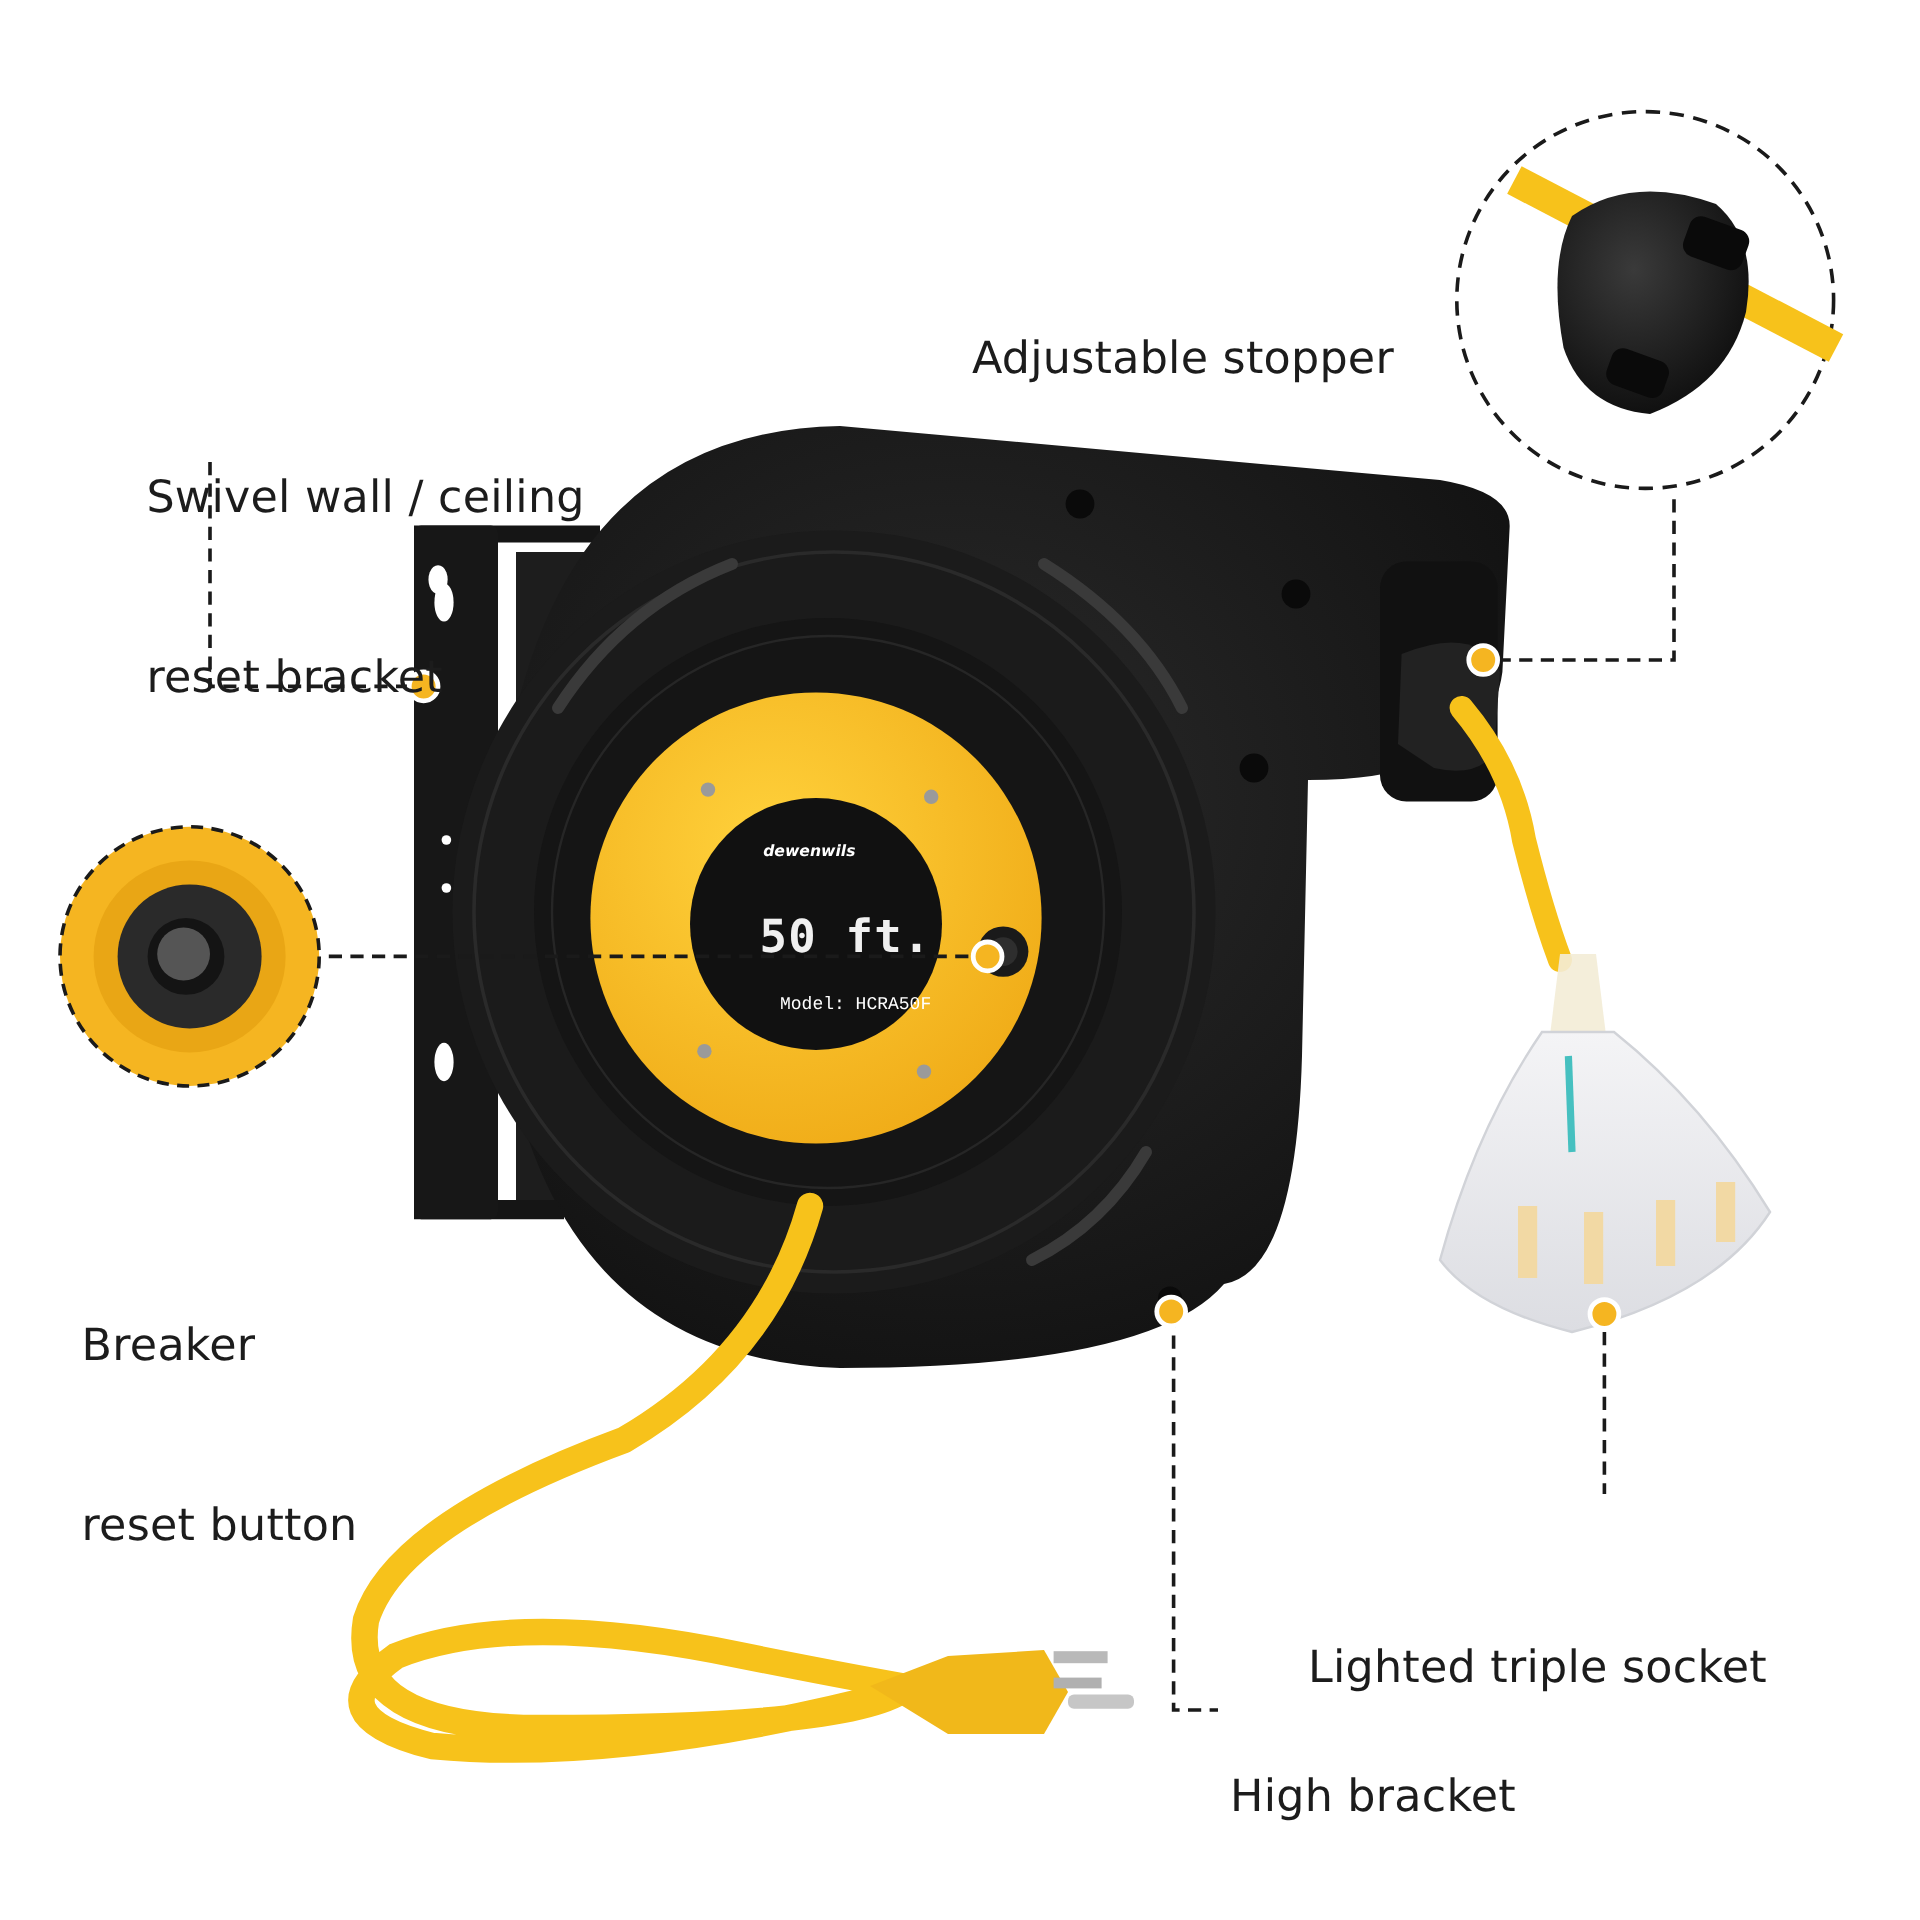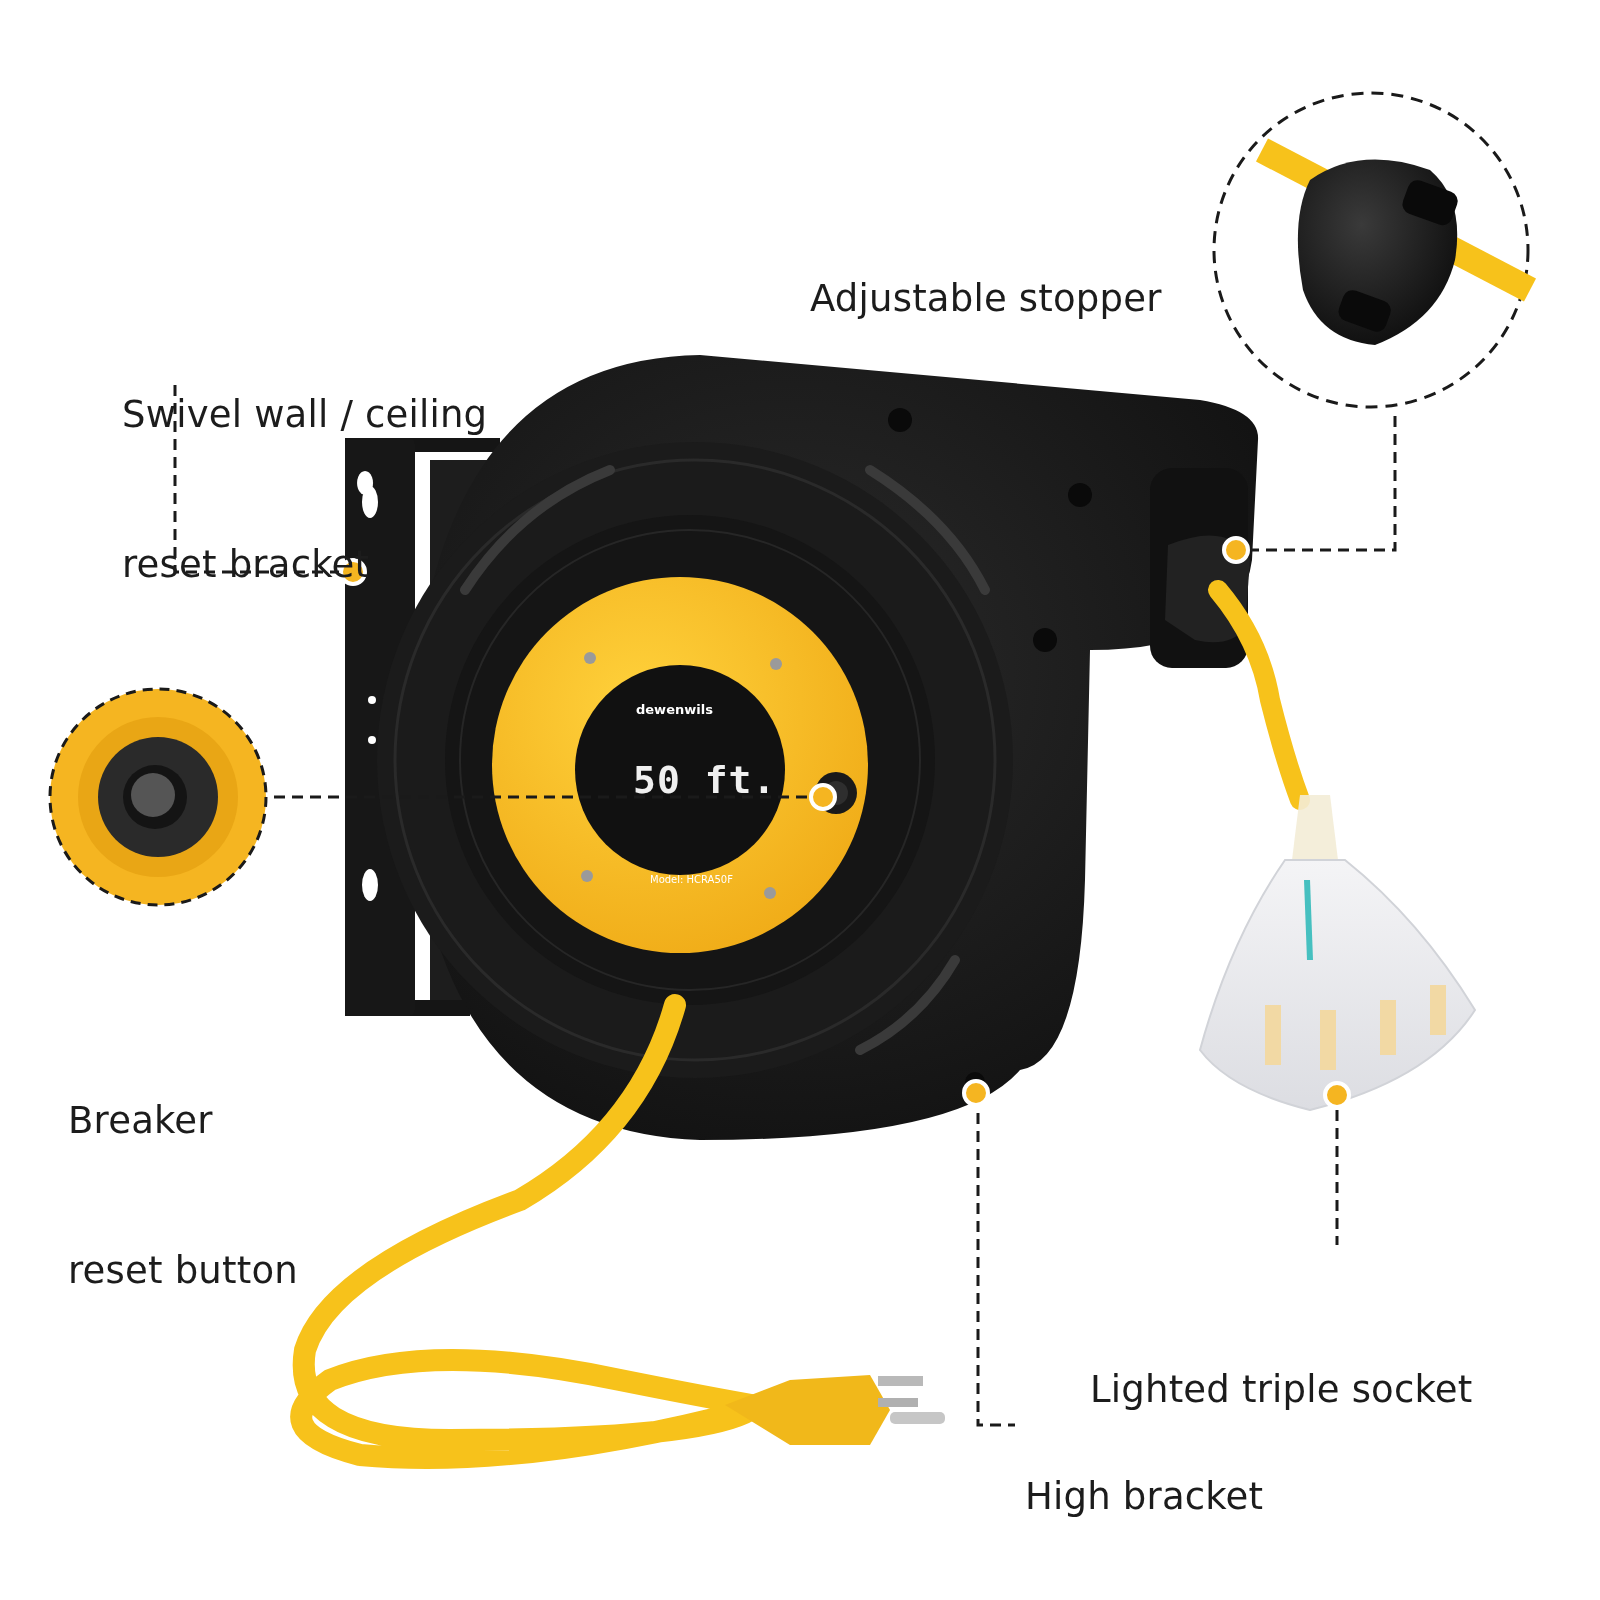--- a/index.html
+++ b/index.html
@@ -125,7 +125,7 @@
   </g>
 </svg>
 
-<div style="position:absolute;left:636px;top:702px;color:#fff;font-size:13px;font-weight:bold;">dewenwils</div>
+<div style="position:absolute;left:636px;top:702px;color:#fff;font-size:13px;font-weight:bold;font-style:italic;">dewenwils</div>
 <div style="position:absolute;left:606px;top:758px;color:#f0f0f0;font-size:38px;font-weight:bold;font-family:'DejaVu Sans Mono',monospace;letter-spacing:1px;margin-left:27px;">50 ft.</div>
 <div style="position:absolute;left:650px;top:874px;color:#ffffff;font-size:10px;">Model: HCRA50F</div>
 

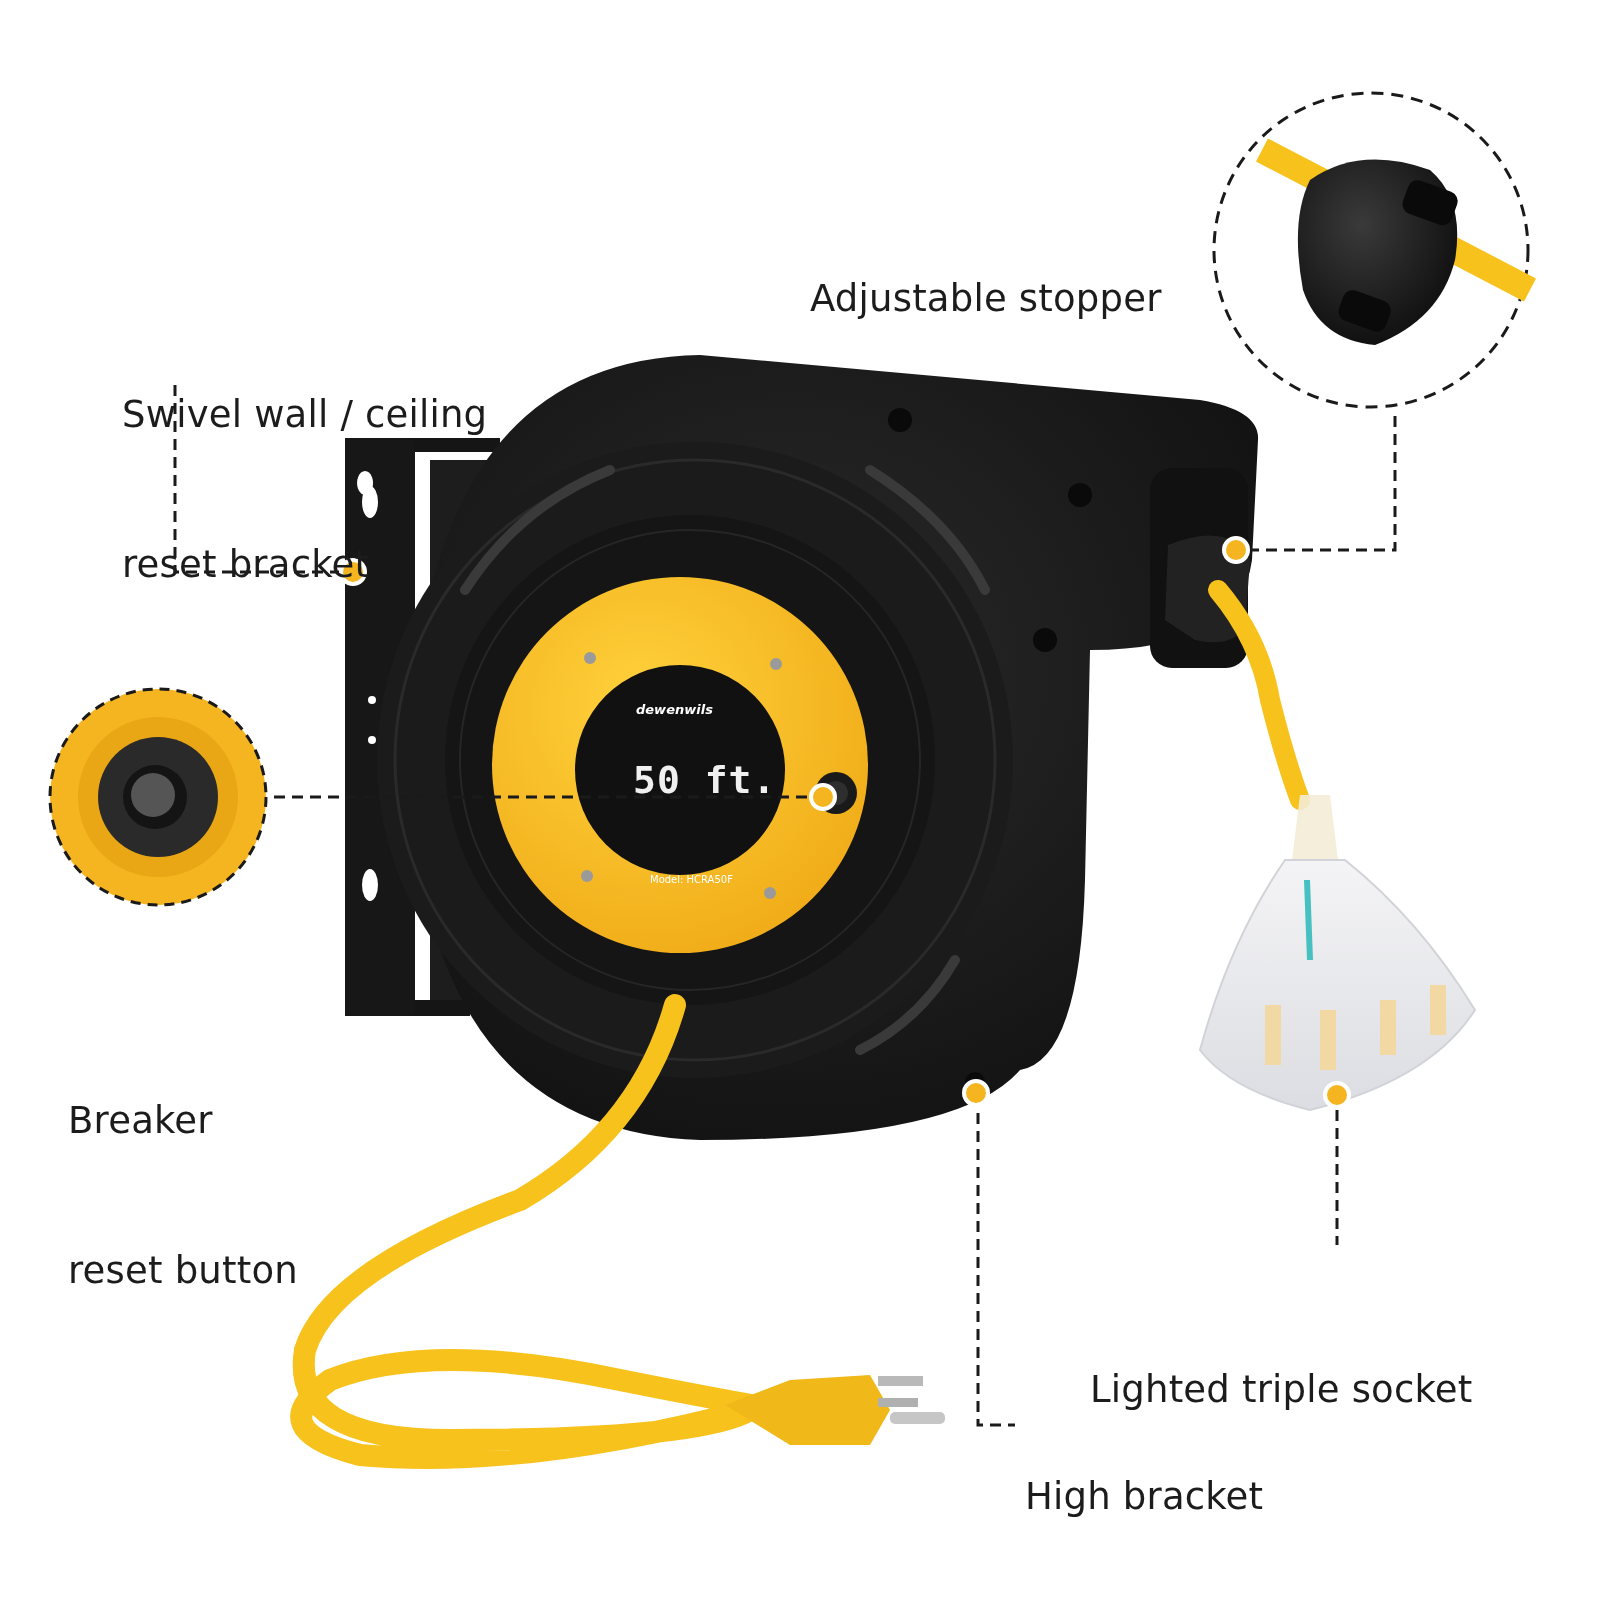--- a/index.html
+++ b/index.html
@@ -127,7 +127,7 @@
 
 <div style="position:absolute;left:636px;top:702px;color:#fff;font-size:13px;font-weight:bold;font-style:italic;">dewenwils</div>
 <div style="position:absolute;left:606px;top:758px;color:#f0f0f0;font-size:38px;font-weight:bold;font-family:'DejaVu Sans Mono',monospace;letter-spacing:1px;margin-left:27px;">50 ft.</div>
-<div style="position:absolute;left:650px;top:874px;color:#ffffff;font-size:10px;">Model: HCRA50F</div>
+<div style="position:absolute;left:650px;top:829px;color:#ffffff;font-size:15px;font-family:Liberation Mono, monospace;">Model: HCRA50F</div>
 
 <div class="label" style="left:122px;top:290px;">
   <div>Swivel wall / ceiling</div>

